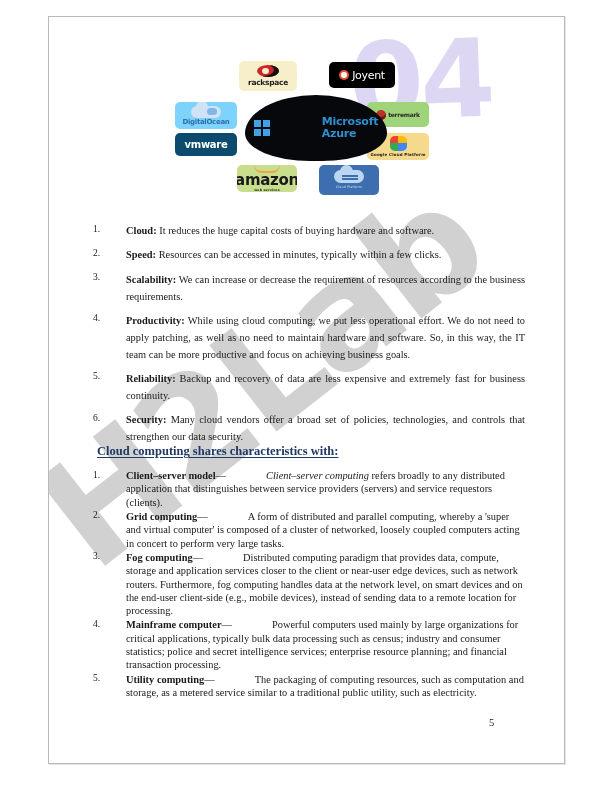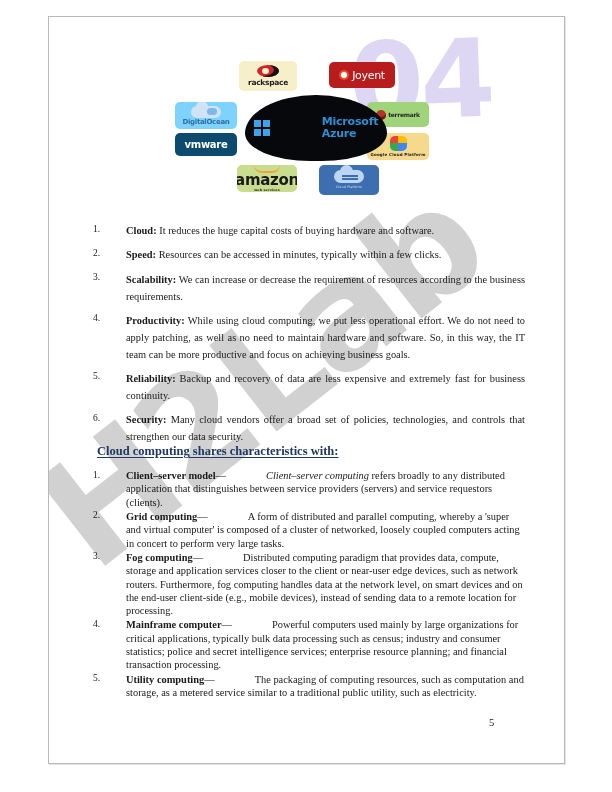--- a/index.html
+++ b/index.html
@@ -119,7 +119,7 @@
   .lg-rackspace .lname { font-size: 7.5px; color: #1c1c1c; }
 
   
-  .lg-joyent { left: 158px; top: 5px; width: 66px; height: 26px; background: #b91c1c;
+  .lg-joyent { left: 158px; top: 5px; width: 66px; height: 26px; background: #000000;
                flex-direction: row; gap: 3px; }
   .lg-joyent .dot {
     width: 10px; height: 10px; border-radius: 50%;

